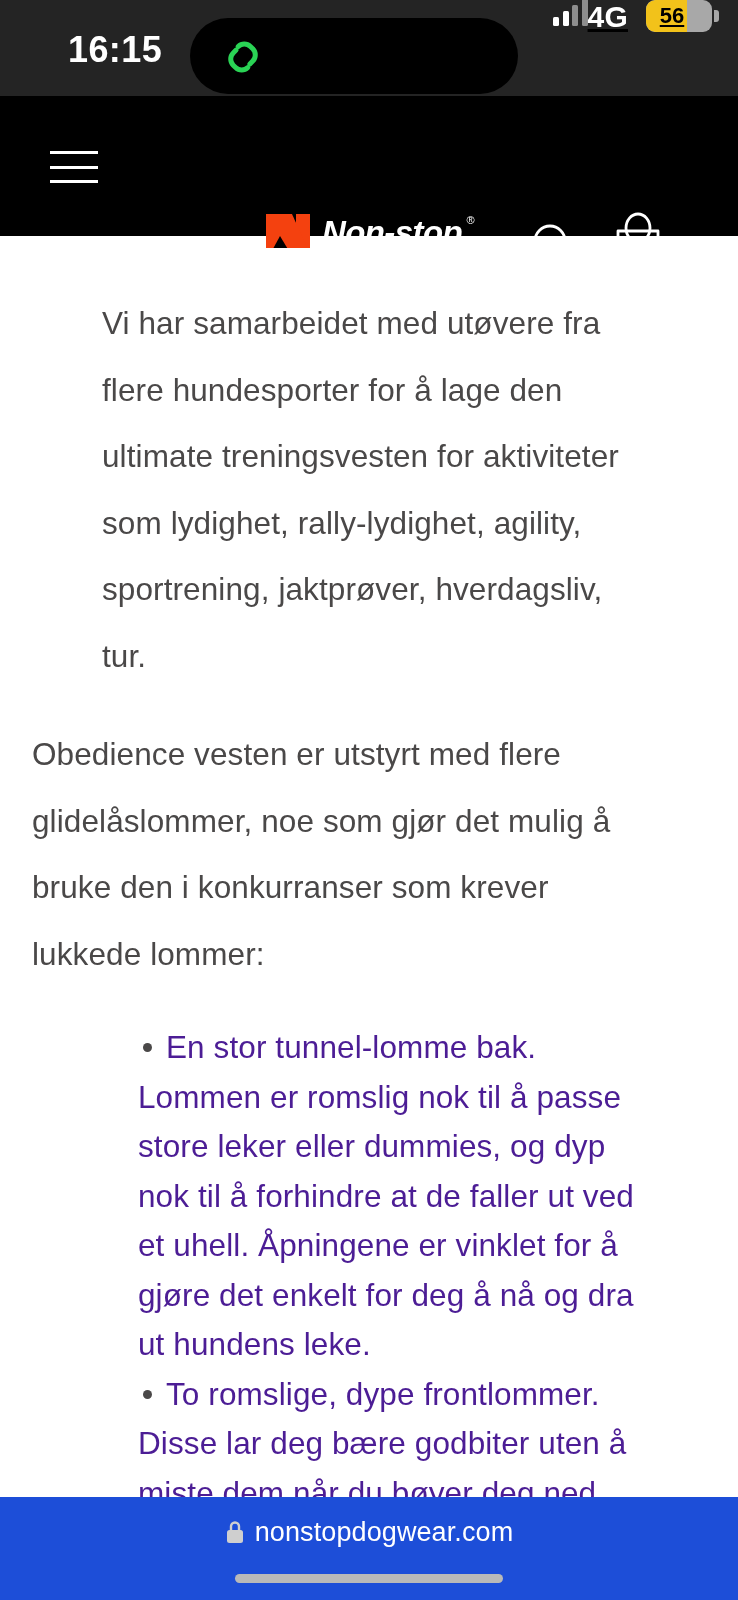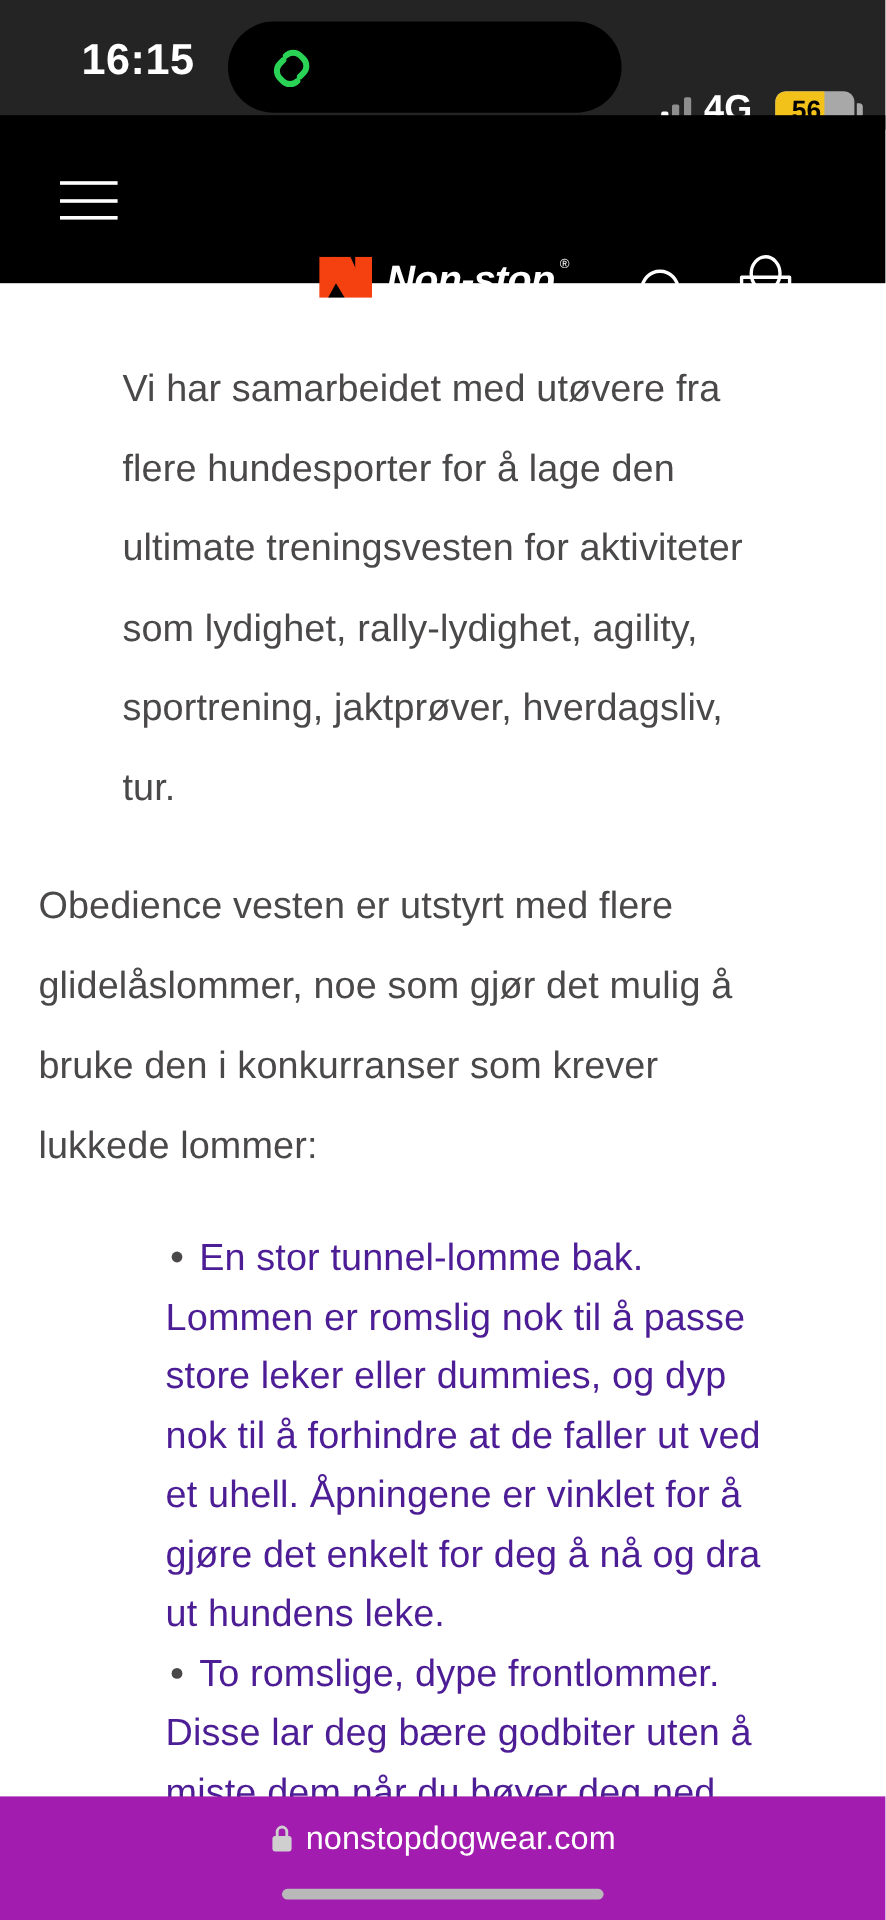--- a/index.html
+++ b/index.html
@@ -41,7 +41,7 @@
   }
   .status-right {
     position:absolute; right:26px; top:0; height:108px;
-    display:flex; align-items:flex-end; gap:11px;text-decoration:underline;
+    display:flex; align-items:flex-start; text-decoration:underline;
   }
   .signal {
     display:flex; align-items:flex-end; gap:3.5px; height:26px;

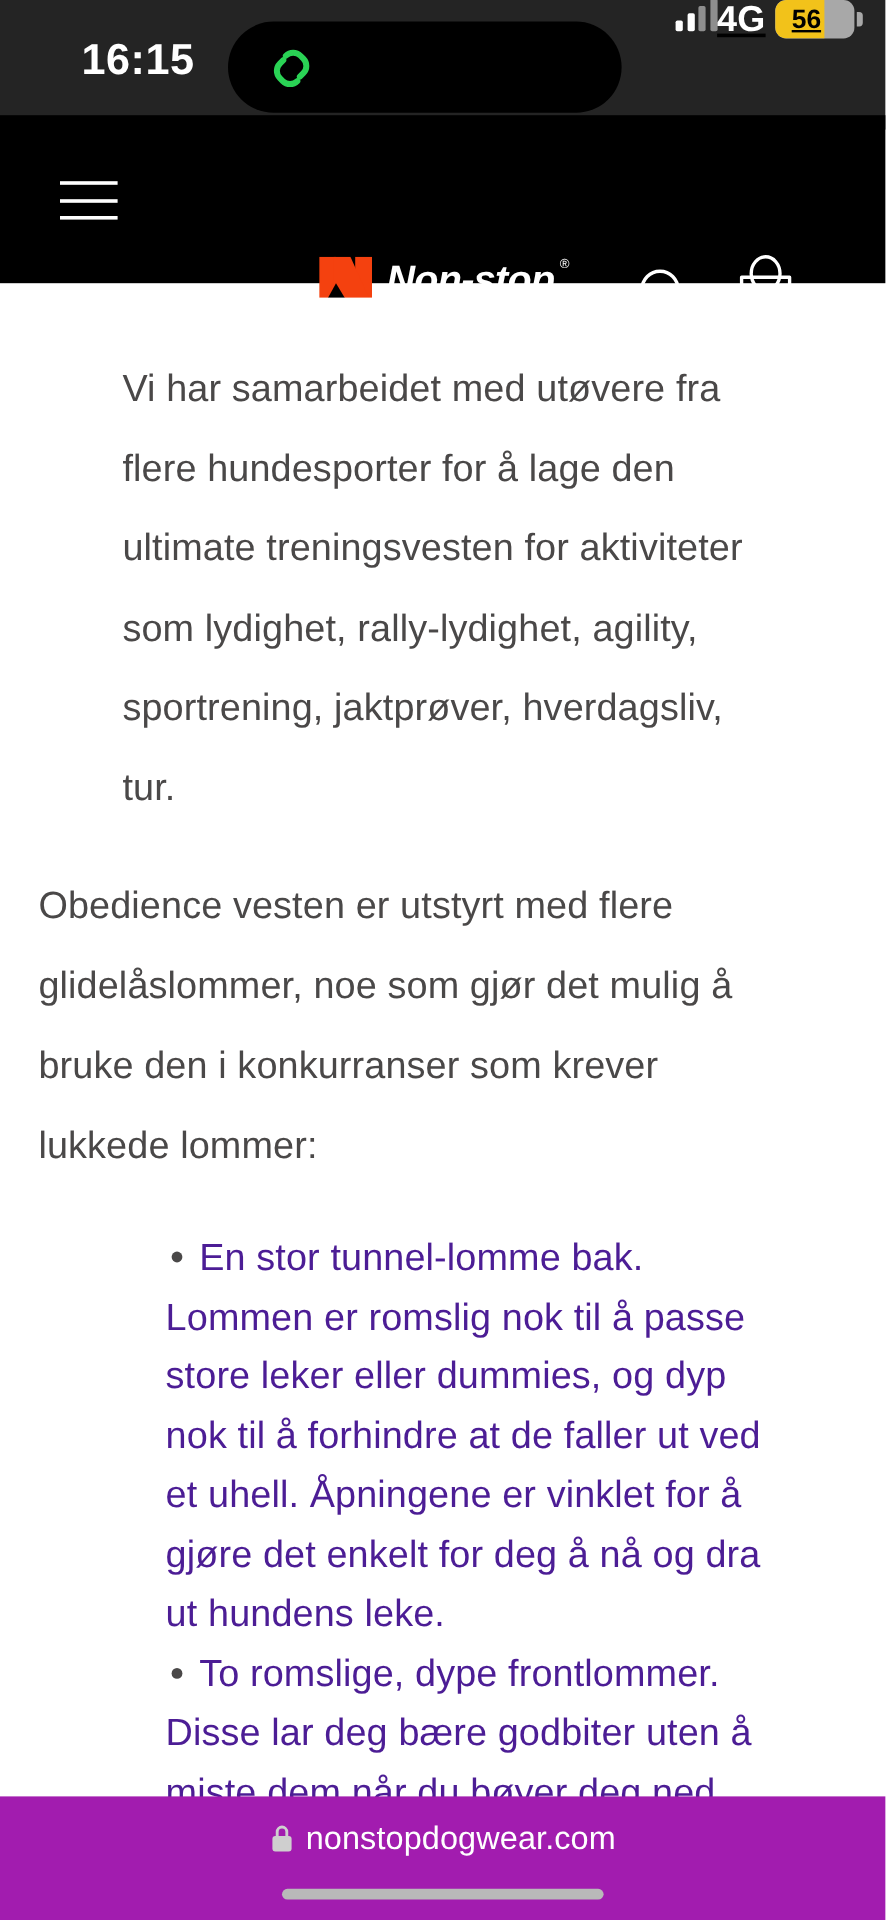--- a/index.html
+++ b/index.html
@@ -73,7 +73,7 @@
     width:5px; height:12px; background:#a8a8a8;
     border-radius:0 3px 3px 0;
   }
-  .battery-wrap { position:relative; margin-left:8px; }
+  .battery-wrap { position:relative; margin-left:18px; }
 
   
   .siteheader {

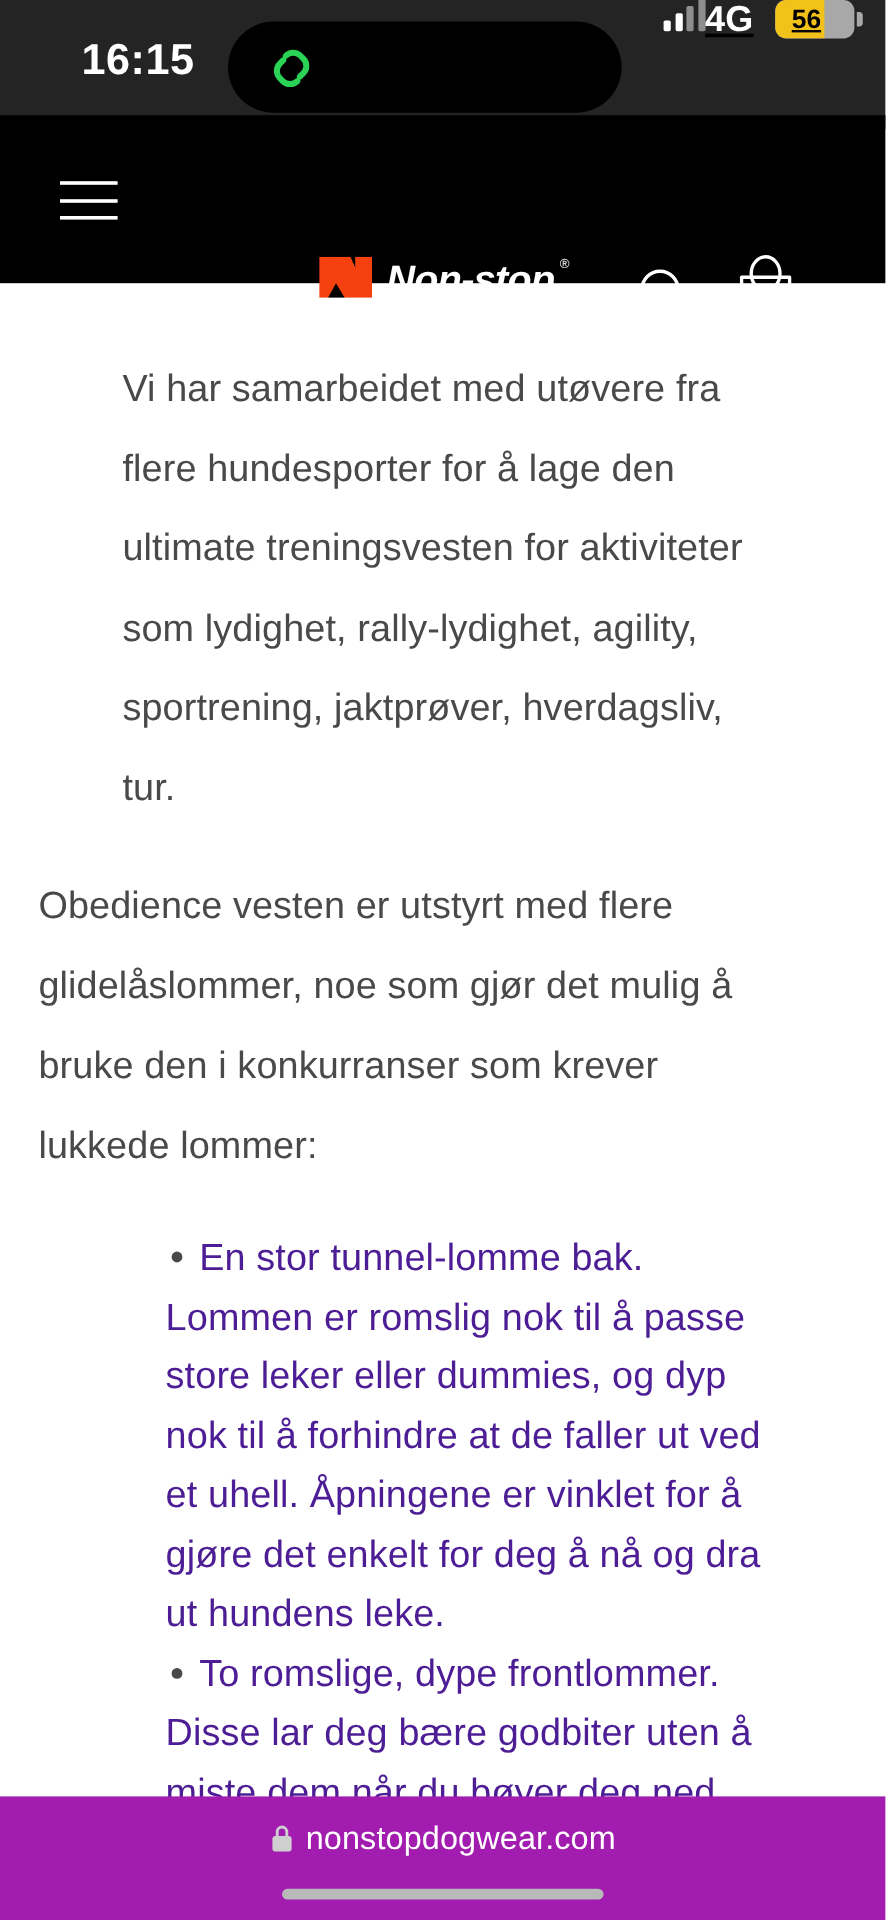--- a/index.html
+++ b/index.html
@@ -174,7 +174,7 @@
   .browserbar {
     position:absolute; left:0; top:1497px;
     width:738px; height:103px;
-    background:#a21caf;
+    background:#1d4ed8;
   }
   .url-row {
     position:absolute; left:0; top:0; width:738px; height:70px;

